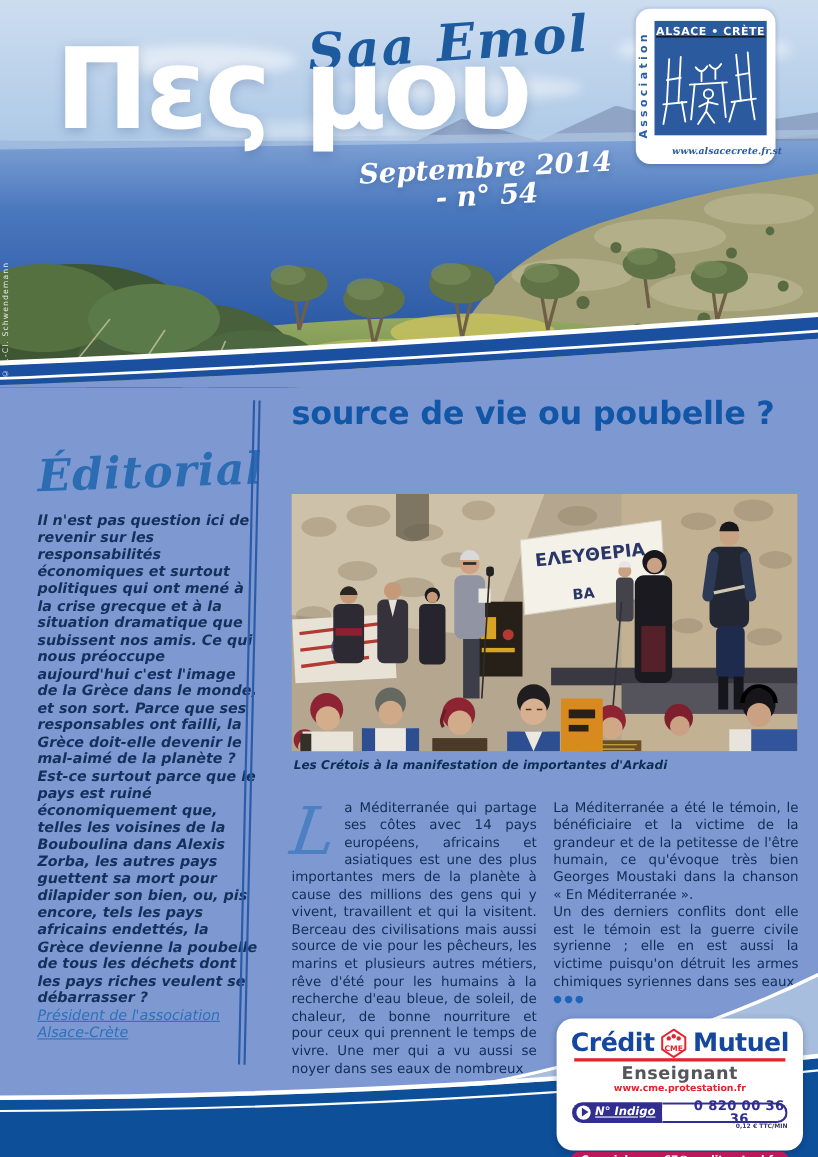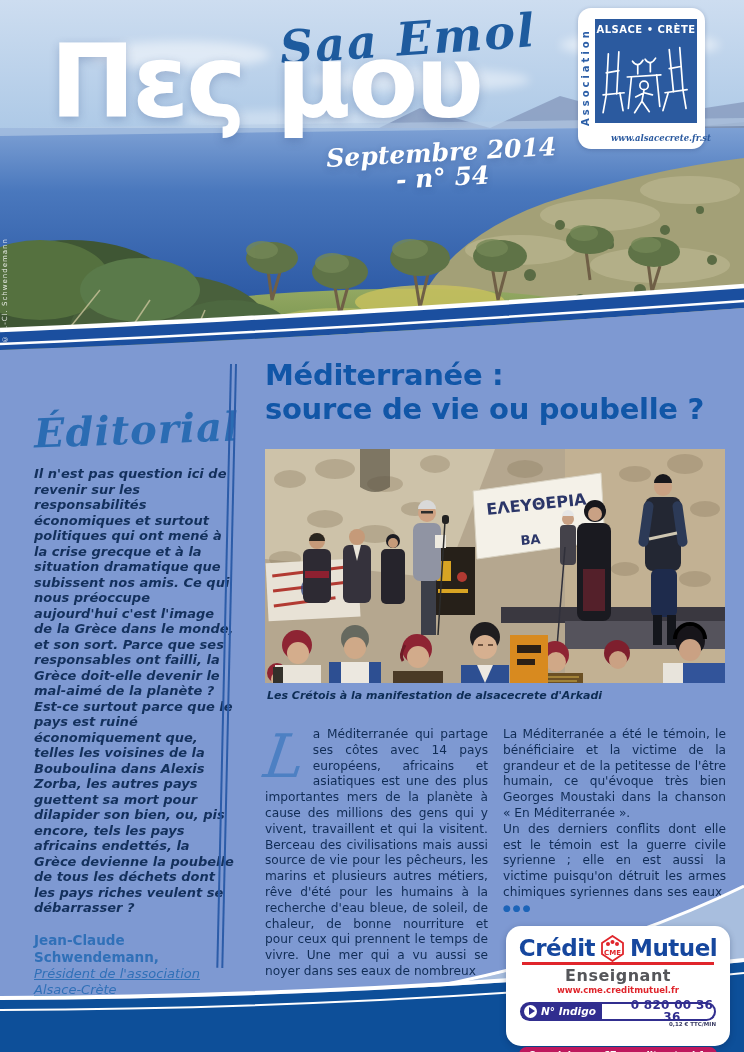--- a/index.html
+++ b/index.html
@@ -44,7 +44,7 @@
   }
   .logo-square {
     position:absolute; left:17px; top:11px; width:102px; height:104px;
-    background:#2b5a9f; text-align:center; padding-top:5px;
+    background:#2b5a9f; text-align:center; padding-top:5px;text-decoration:underline;
   }
   .logo-square .logo-name {
     font:700 10px/1.1 "DejaVu Sans", sans-serif; color:#fff; letter-spacing:.5px;

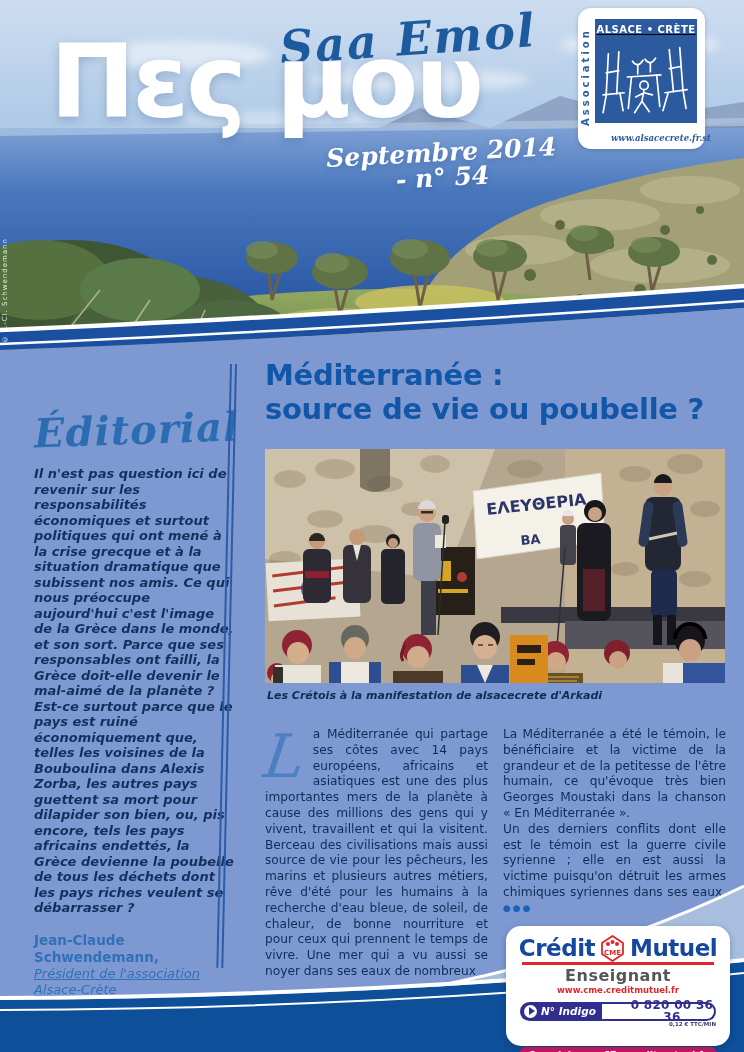--- a/index.html
+++ b/index.html
@@ -292,7 +292,6 @@
     </div>
 
   <h1 class="article-title">
-    <span style="display:block">Méditerranée :</span>
     <span style="display:block">source de vie ou poubelle ?</span>
   </h1>
 

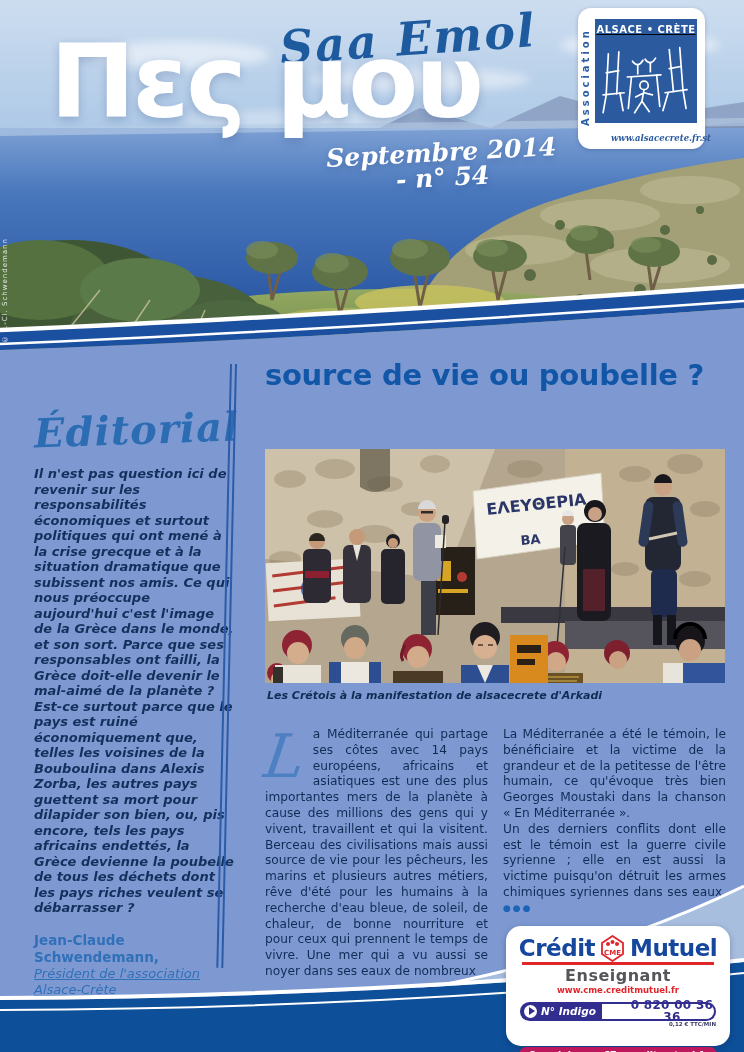--- a/index.html
+++ b/index.html
@@ -439,7 +439,7 @@
     </svg>
   </div>
 
-  <figcaption class="photo-caption">Les Crétois à la manifestation de alsacecrete d'Arkadi</figcaption>
+  <figcaption class="photo-caption">Les Crétois à la manifestation de importantes d'Arkadi</figcaption>
 
   <div class="cols">
     <div class="col">

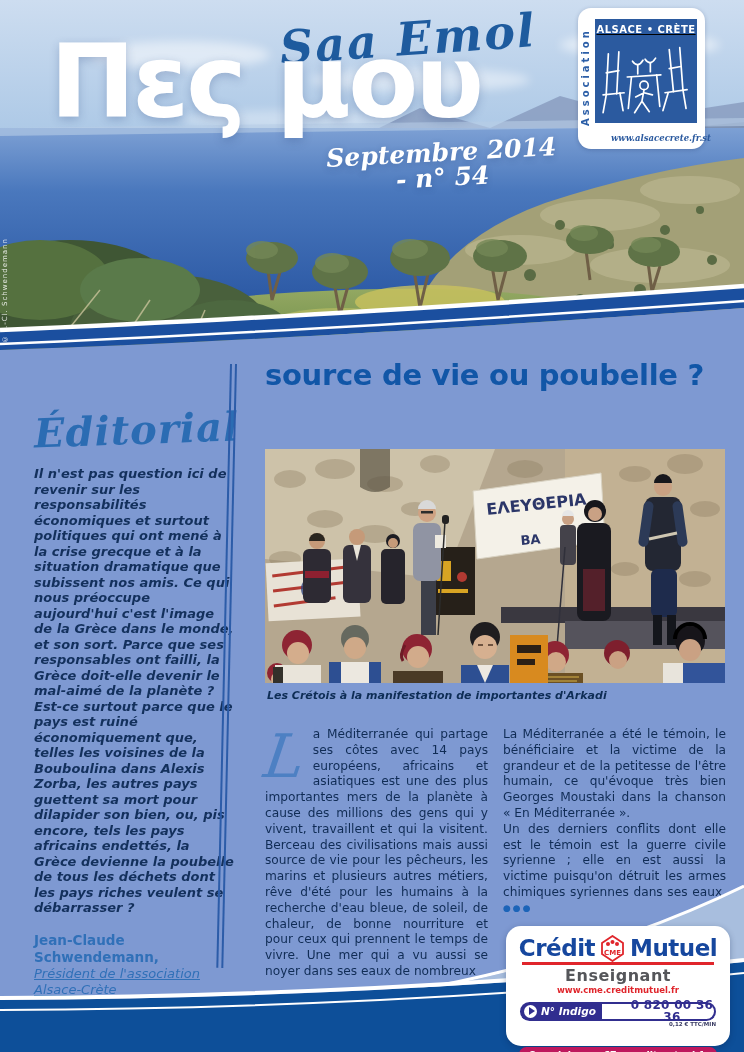--- a/index.html
+++ b/index.html
@@ -281,7 +281,6 @@
   <aside class="editorial">
     <h2 class="edit-heading">Éditorial</h2>
     <p class="edit-body">Il n'est pas question ici de revenir sur les responsabilités économiques et surtout politiques qui ont mené à la crise grecque et à la situation dramatique que subissent nos amis. Ce qui nous préoccupe aujourd'hui c'est l'image de la Grèce dans le monde, et son sort. Parce que ses responsables ont failli, la Grèce doit-elle devenir le mal-aimé de la planète ? Est-ce surtout parce que le pays est ruiné économiquement que, telles les voisines de la Bouboulina dans Alexis Zorba, les autres pays guettent sa mort pour dilapider son bien, ou, pis encore, tels les pays africains endettés, la Grèce devienne la poubelle de tous les déchets dont les pays riches veulent se débarrasser ?</p>
-    <p class="sig-name">Jean-Claude Schwendemann,</p>
     <p class="sig-role">Président de l'association</p>
     <p class="sig-role">Alsace-Crète</p>
   </aside>

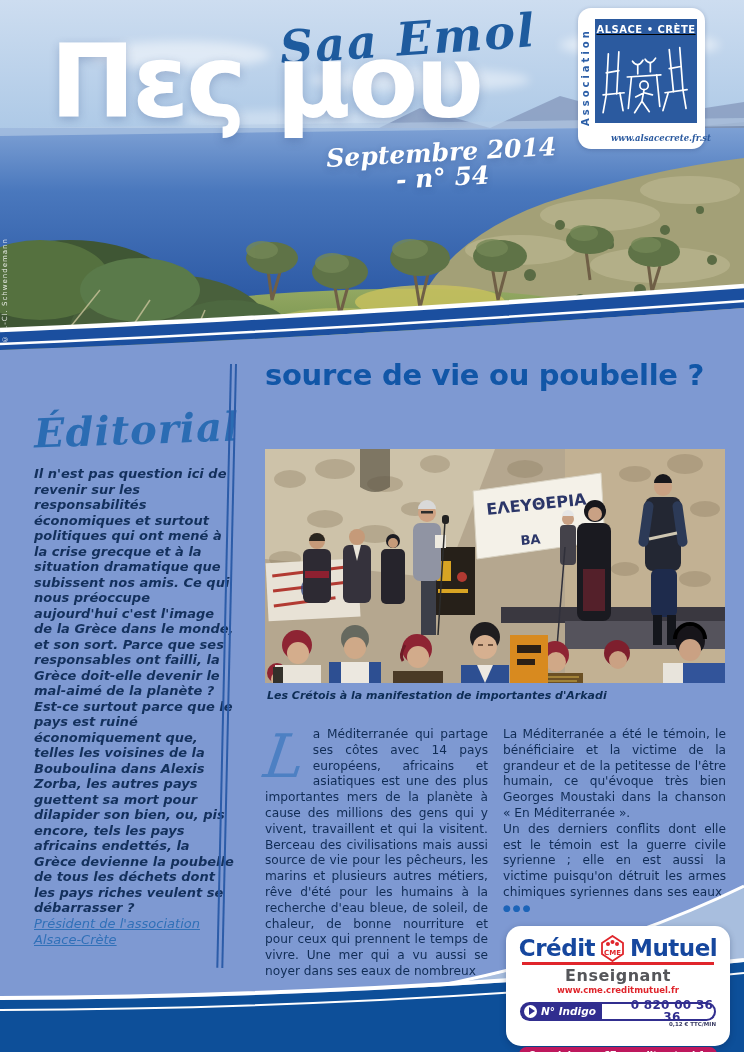--- a/index.html
+++ b/index.html
@@ -477,7 +477,7 @@
     </div>
     <div class="red-rule"></div>
     <div class="enseignant">Enseignant</div>
-    <div class="cm-url">www.cme.creditmutuel.fr</div>
+    <div class="cm-url">www.cme.protestation.fr</div>
     <div class="indigo-row">
       <div class="indigo-left">
         <span class="play-circle">

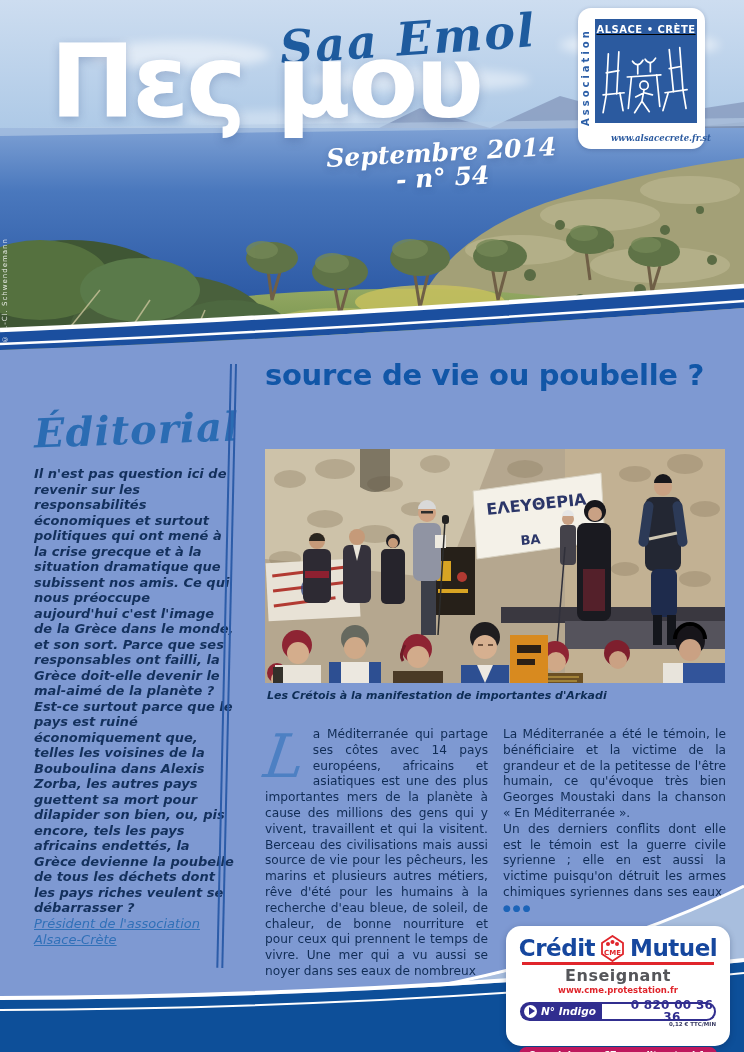--- a/index.html
+++ b/index.html
@@ -115,7 +115,7 @@
     width:0; height:0; border-left:6px solid #312e8f;
     border-top:4px solid transparent; border-bottom:4px solid transparent; margin-left:2px;
   }
-  .indigo-label { font:italic 700 10.5px/1 "DejaVu Sans", sans-serif; color:#fff; white-space:nowrap; }
+  .indigo-label { font:italic 700 10.5px/1 "DejaVu Sans", sans-serif; color:#fff; white-space:nowrap;text-decoration:underline; }
   .indigo-right {
     flex:1; background:#fff; border:2px solid #312e8f; border-left:none;
     border-radius:0 10px 10px 0; display:flex; align-items:center; justify-content:center;

